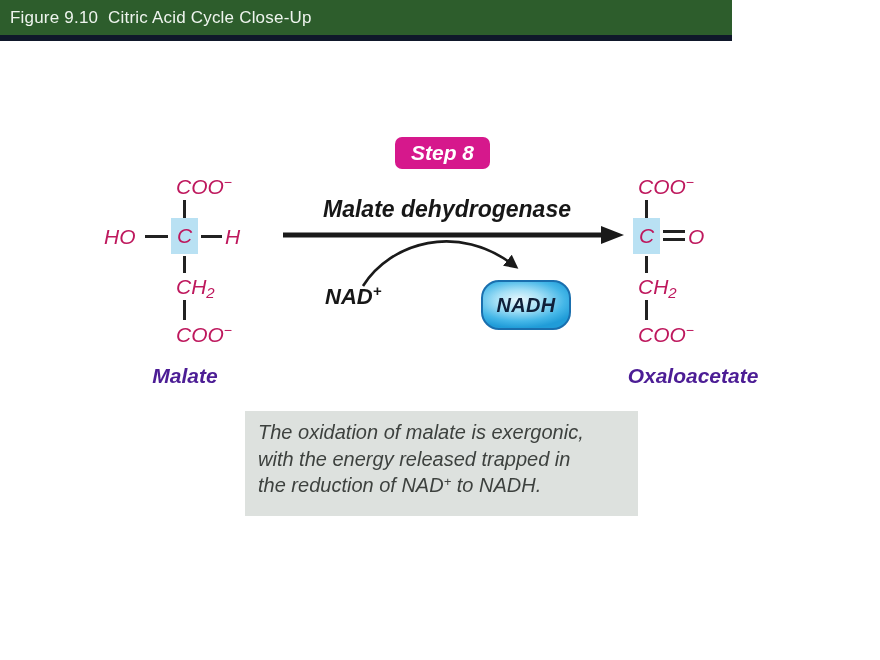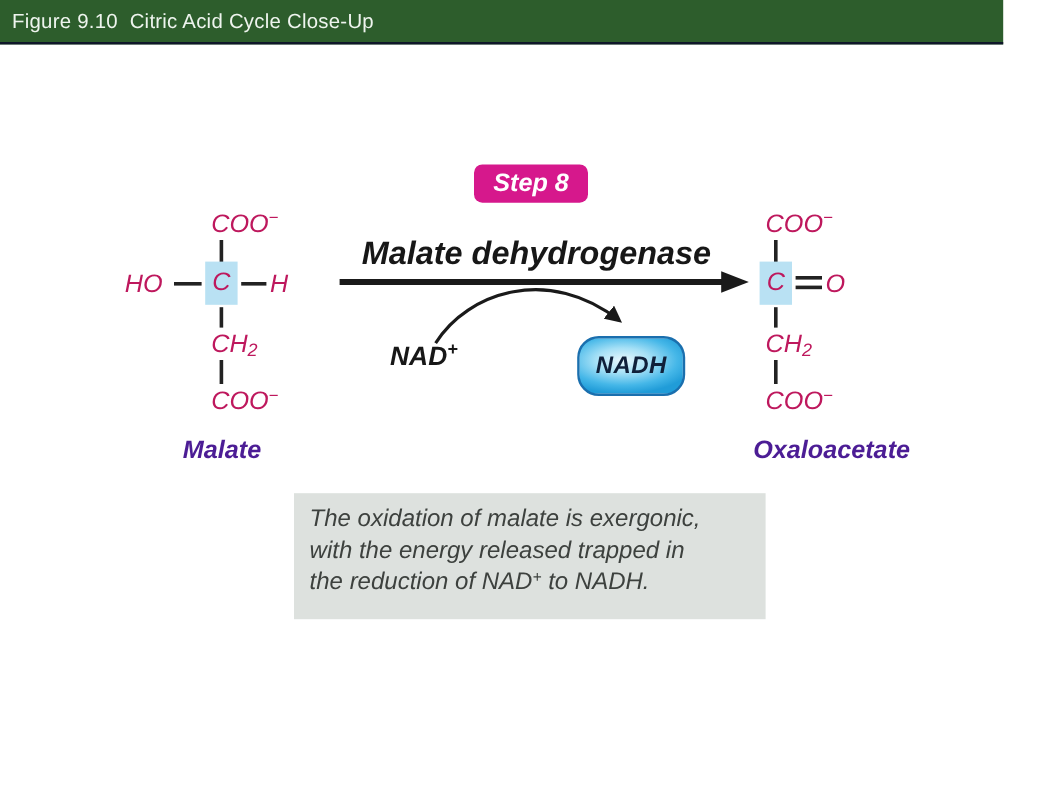--- a/index.html
+++ b/index.html
@@ -10,8 +10,8 @@
   }
   
   .header{
-    position:absolute;left:0;top:0;width:836px;height:35px;
-    background:#2d5d2c;border-bottom:2px solid #0f172a;
+    position:absolute;left:0;top:0;width:732px;height:35px;
+    background:#2d5d2c;border-bottom:6px solid #0f172a;
     display:flex;align-items:center;text-align:center;
   }
   .header-title{

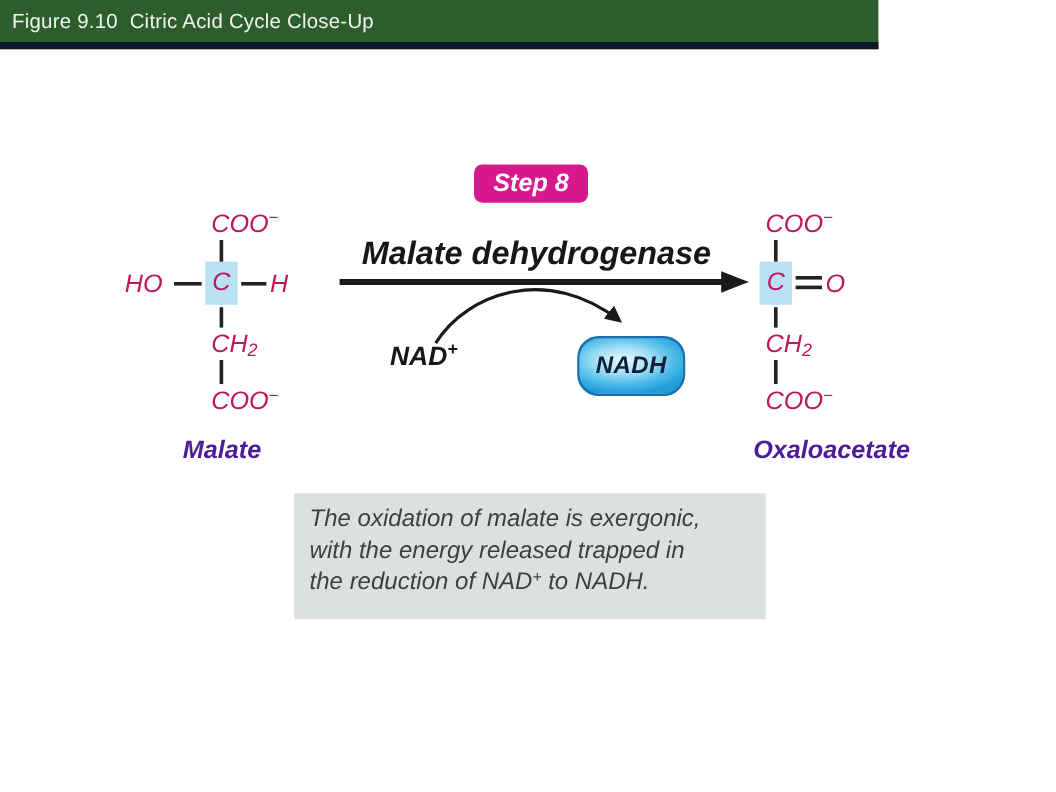--- a/index.html
+++ b/index.html
@@ -30,7 +30,7 @@
   
   .enzyme{
     left:282px;top:159px;width:330px;text-align:center;
-    font-weight:bold;font-size:27px;color:#171717;
+    font-weight:bold;font-size:23px;color:#171717;
   }
   
   .arrows{position:absolute;left:0;top:0;width:880px;height:623px;pointer-events:none;}

